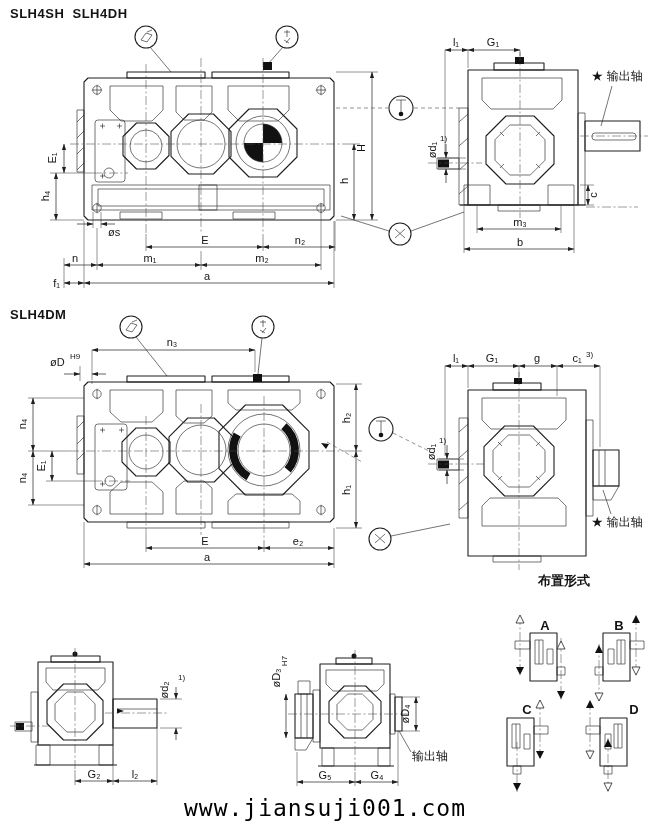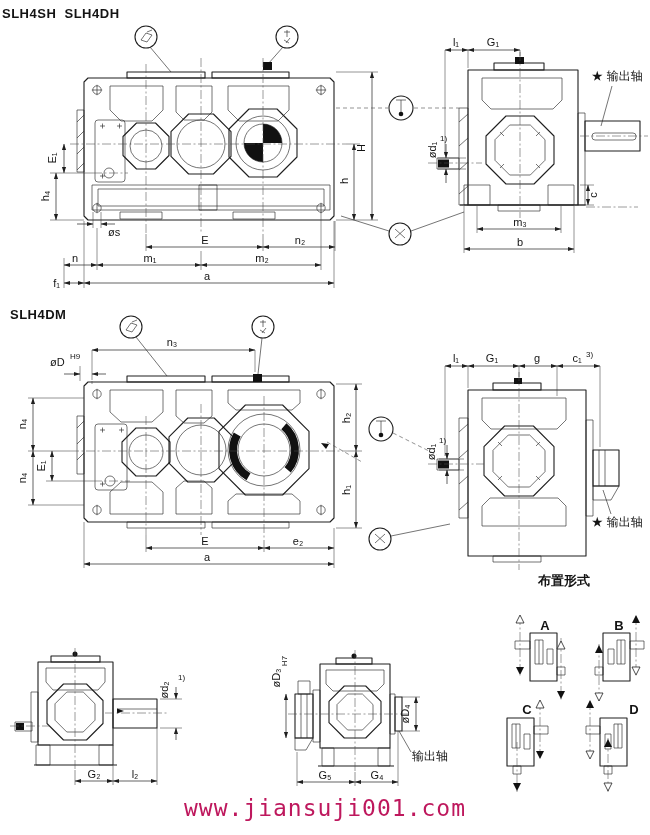--- a/index.html
+++ b/index.html
@@ -473,7 +473,7 @@
 </g>
 </svg>
 
-<div class="t bold" style="left:2px;top:6px;font-size:13px;letter-spacing:0.5px">SLH4SH  SLH4DH</div>
+<div class="t bold" style="left:10px;top:6px;font-size:13px;letter-spacing:0.5px">SLH4SH  SLH4DH</div>
 
 <div class="t bold" style="left:10px;top:307px;font-size:13px;letter-spacing:0.5px">SLH4DM</div>
 

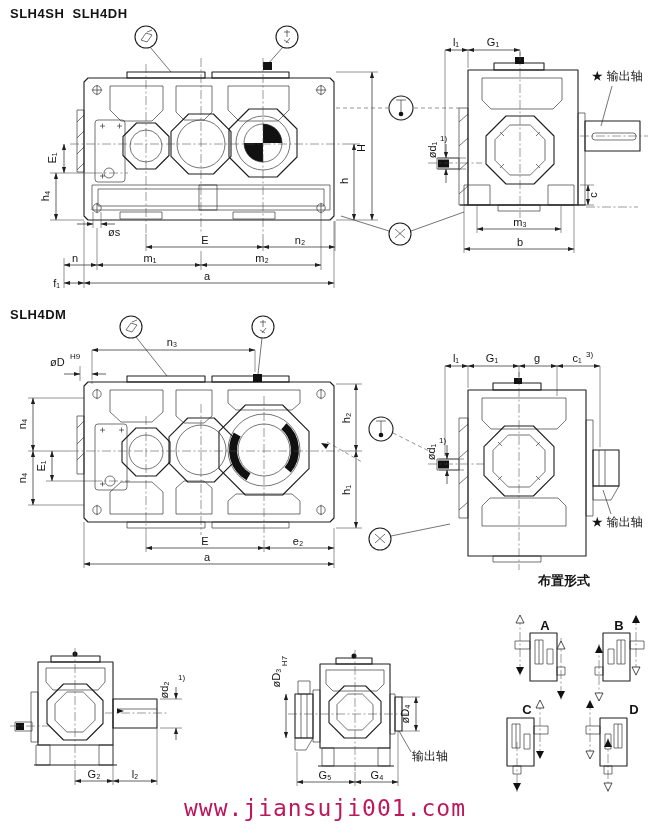--- a/index.html
+++ b/index.html
@@ -9,7 +9,7 @@
   .bold{font-weight:bold}
   .footer{position:absolute;left:0;top:795px;width:650px;text-align:center;
           font-family:"DejaVu Sans Mono",monospace;font-size:23px;
-          letter-spacing:1px;color:#be185d}
+          letter-spacing:1px;color:#000000}
   svg{position:absolute;left:0;top:0}
   .ln{fill:none;stroke:#1f1f1f;stroke-width:1.1;stroke-linejoin:round}
   .thin{fill:none;stroke:#2a2a2a;stroke-width:0.65;stroke-linejoin:round}

